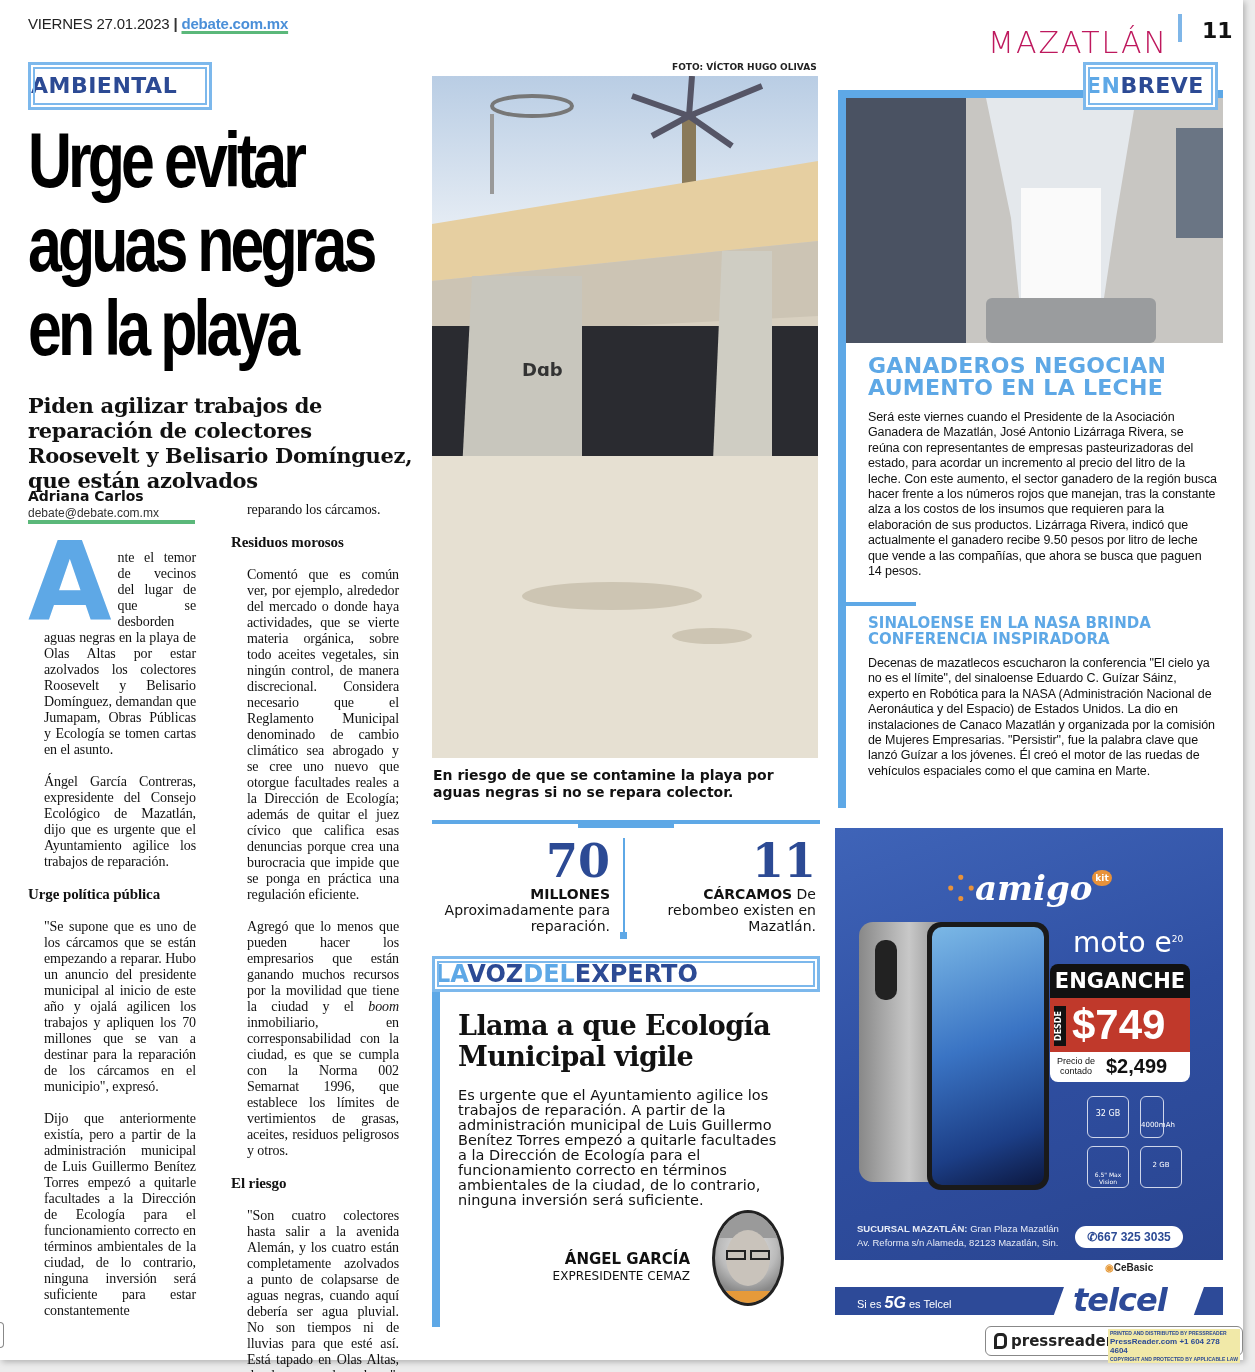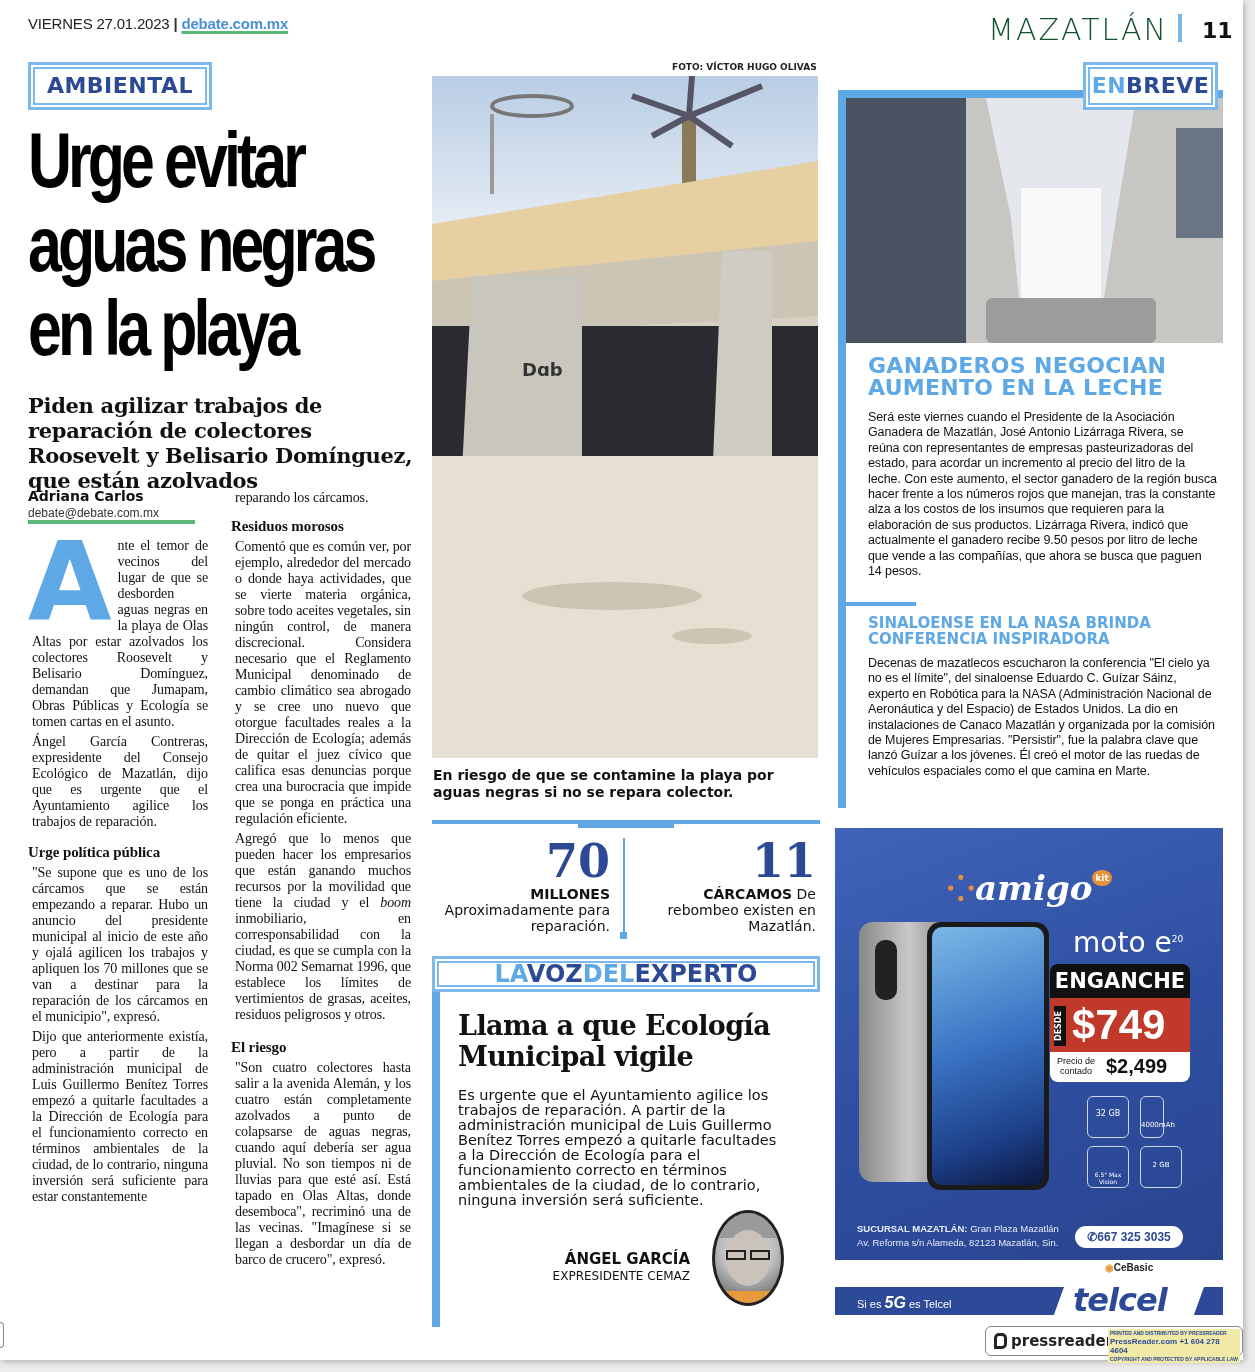--- a/index.html
+++ b/index.html
@@ -9,7 +9,7 @@
 .date{left:28px;top:15px;font:15px "Liberation Sans",sans-serif;color:#222;letter-spacing:-.2px}
 .date .sep{font-weight:bold;margin:0 4px;color:#333}
 .date a{color:#4a8fd8;font-weight:bold;text-decoration:underline;text-decoration-color:#5bb87a;text-decoration-thickness:3px}
-.section{right:90px;top:12px;font:300 30px "DejaVu Sans",sans-serif;letter-spacing:2px;color:#14532d}
+.section{right:90px;top:25px;font:300 30px "DejaVu Sans",sans-serif;letter-spacing:2px;color:#be185d}
 .secbar{left:1178px;top:14px;width:4px;height:28px;background:#7fb6e8}
 .pagenum{left:1202px;top:18px;font:bold 22px "DejaVu Sans",sans-serif;color:#111}
 .tag{border:3px solid #7cb8ec;outline:2px solid #7cb8ec;outline-offset:-7px;background:#fff;font:bold 22px "DejaVu Sans",sans-serif;color:#2c4a94;text-align:center;letter-spacing:.5px}

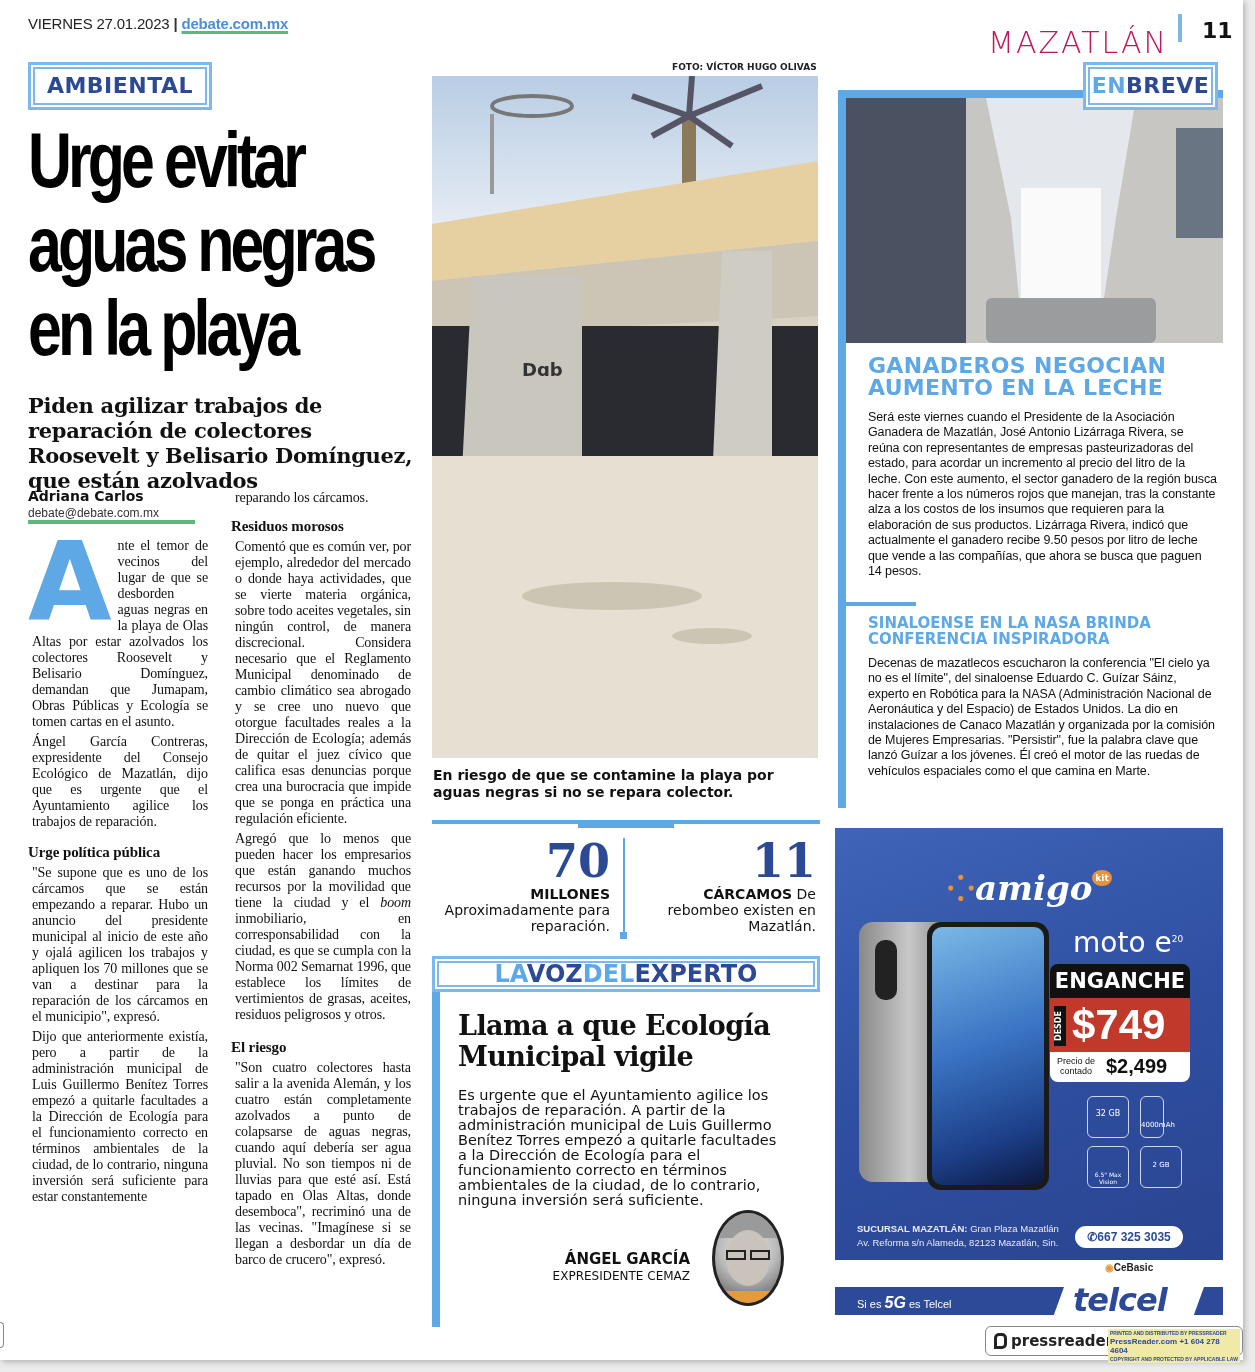--- a/index.html
+++ b/index.html
@@ -12,7 +12,7 @@
 .section{right:90px;top:25px;font:300 30px "DejaVu Sans",sans-serif;letter-spacing:2px;color:#be185d}
 .secbar{left:1178px;top:14px;width:4px;height:28px;background:#7fb6e8}
 .pagenum{left:1202px;top:18px;font:bold 22px "DejaVu Sans",sans-serif;color:#111}
-.tag{border:3px solid #7cb8ec;outline:2px solid #7cb8ec;outline-offset:-7px;background:#fff;font:bold 22px "DejaVu Sans",sans-serif;color:#2c4a94;text-align:center;letter-spacing:.5px}
+.tag{border:3px solid #7cb8ec;outline:2px solid #7cb8ec;outline-offset:-7px;background:#fff;font:bold 22px "DejaVu Sans",sans-serif;color:#2c4a94;letter-spacing:.5px}
 .headline{left:28px;top:118px;width:400px;font:bold 78px/84px "Liberation Sans Narrow","Liberation Sans",sans-serif;letter-spacing:-5px;transform:scaleX(.78);transform-origin:left top;color:#000;width:520px}
 .dek{left:28px;top:393px;width:400px;font:bold 21px/25px "DejaVu Serif",serif;color:#111;letter-spacing:-.3px}
 .byline{left:28px;top:488px;font:bold 14px "DejaVu Sans",sans-serif}

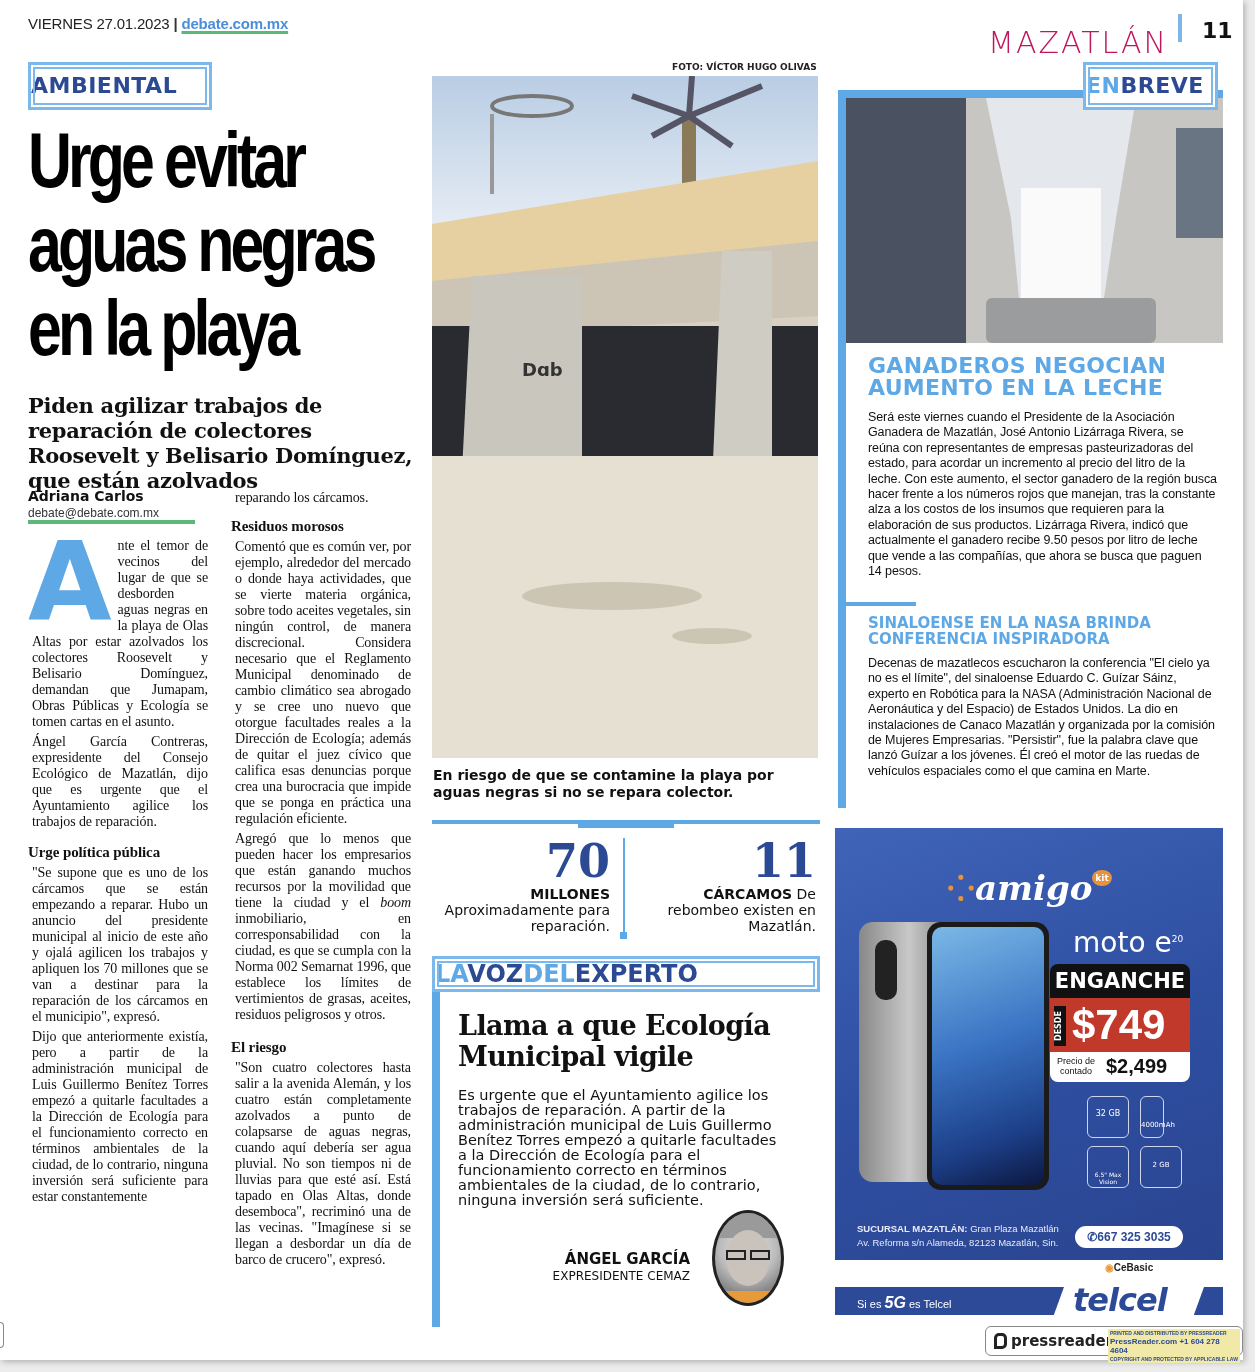--- a/index.html
+++ b/index.html
@@ -18,7 +18,7 @@
 .byline{left:28px;top:488px;font:bold 14px "DejaVu Sans",sans-serif}
 .email{left:28px;top:506px;font:12px "Liberation Sans",sans-serif;color:#333;border-bottom:4px solid #5bb87a;padding-right:36px}
 .col{font:14px/16px "Liberation Serif",serif;text-align:justify;color:#111;letter-spacing:-.1px}
-.col p{margin:4px}
+.col p{margin:16px}
 .col h4{font:bold 15px/17px "Liberation Serif",serif;margin-top:14px}
 .dropcap{float:left;font:bold 108px/88px "DejaVu Sans",sans-serif;color:#5ea8e6;margin:4px 6px 0 0;height:92px}
 .credit{left:672px;top:62px;font:bold 9px "DejaVu Sans",sans-serif;color:#222}

